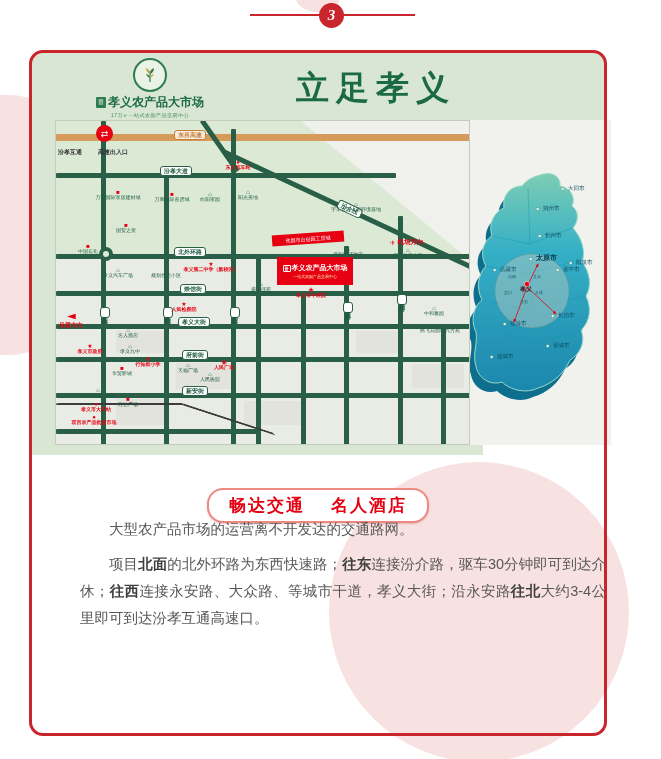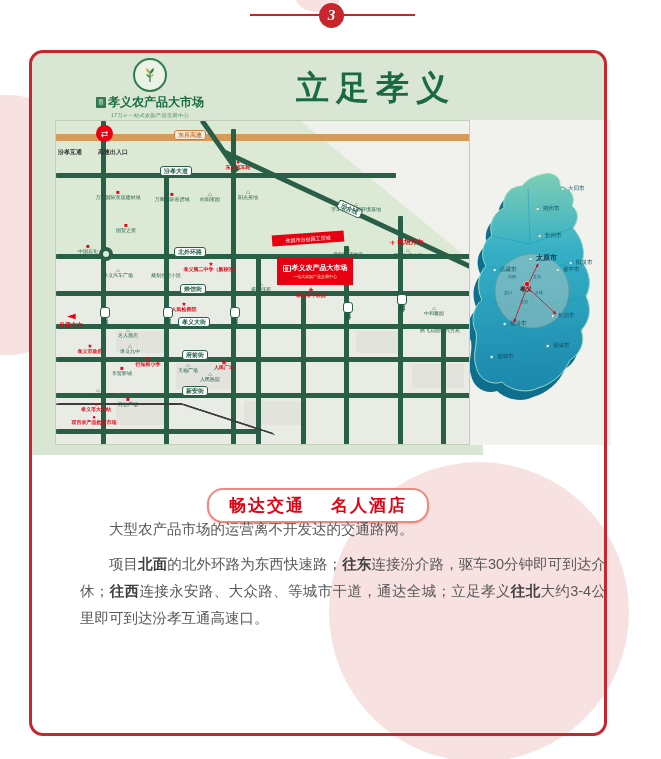--- a/index.html
+++ b/index.html
@@ -385,7 +385,7 @@
 
   <div class="paras" id="paras">
       <p><span>大型农产品市场的运营离不开发达的交通路网。</span></p>
-      <p><span>项目</span><b>北面</b><span>的北外环路为东西快速路；</span><b>往东</b><span>连接汾介路，驱车30分钟即可到达介休；</span><b>往西</b><span>连接永安路、大众路、等城市干道，通达全城；立足孝义</span><b>往北</b><span>大约3-4公里即可到达汾孝互通高速口。</span></p>
+      <p><span>项目</span><b>北面</b><span>的北外环路为东西快速路；</span><b>往东</b><span>连接汾介路，驱车30分钟即可到达介休；</span><b>往西</b><span>连接永安路、大众路、等城市干道，孝义大街；沿永安路</span><b>往北</b><span>大约3-4公里即可到达汾孝互通高速口。</span></p>
     </div>
 
   <div class="card-border"></div>

